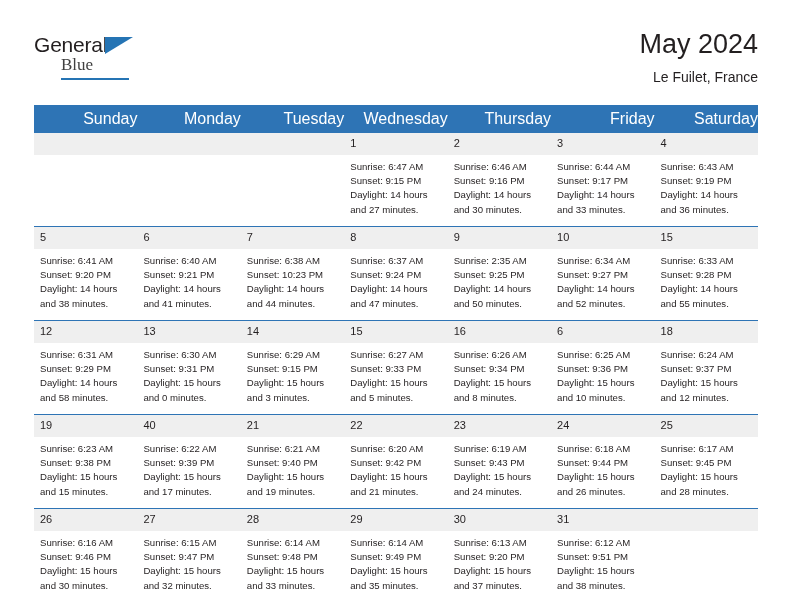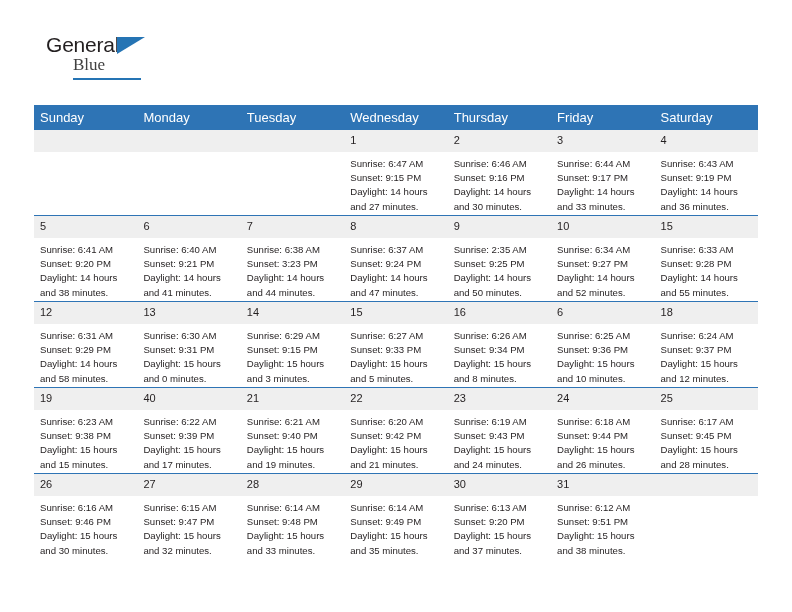--- a/index.html
+++ b/index.html
@@ -25,7 +25,7 @@
   
   .header {
     position: absolute;
-    left: 46px;
+    left: 34px;
     top: 28px;
     right: 34px;
     height: 70px;

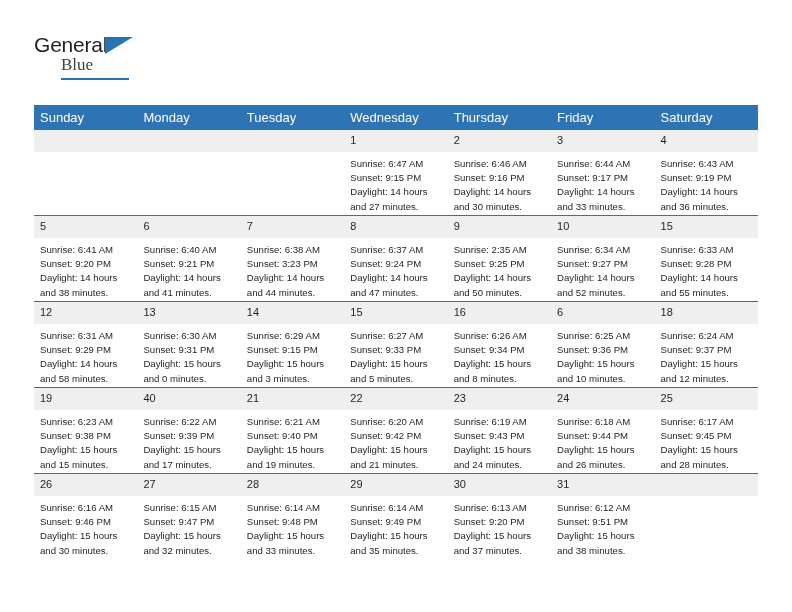--- a/index.html
+++ b/index.html
@@ -167,6 +167,10 @@
       <span class="brand-underline"></span>
     </div>
 
+    <div class="title-block">
+      <h1 class="cal-title">May 2024</h1>
+      <div class="cal-location">Le Fuilet, France</div>
+    </div>
 
   </div>
 

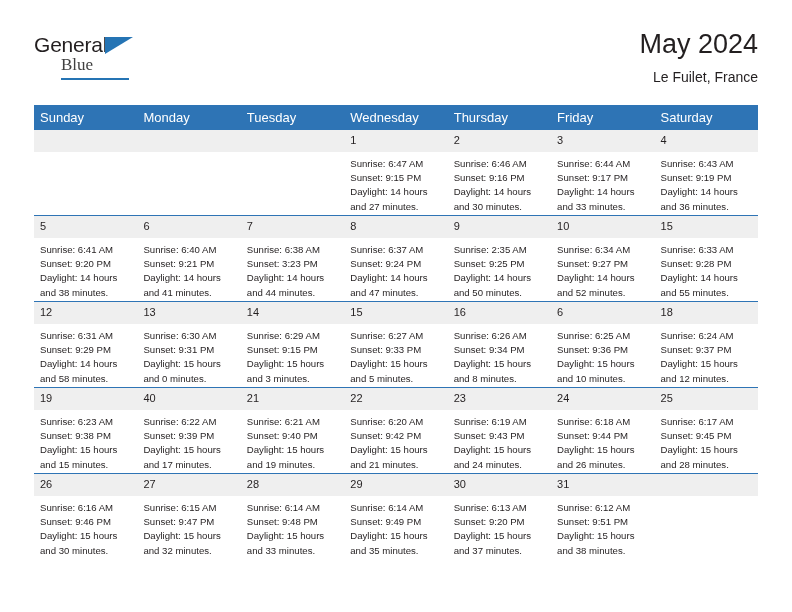--- a/index.html
+++ b/index.html
@@ -110,9 +110,9 @@
   .dow-row th {
     background: #2e74b5;
     color: #ffffff;
-    font-size: 13px;
+    font-size: 16px;
     font-weight: normal;
-    text-align: left;
+    text-align: right;
     padding: 5px 0 5px 6px;
     height: 11px;
     font-family: "Liberation Sans", sans-serif;

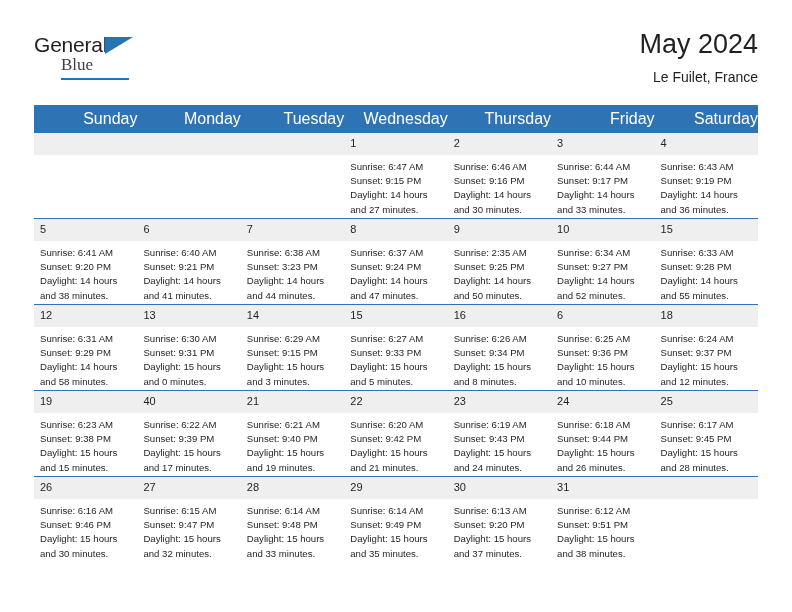--- a/index.html
+++ b/index.html
@@ -144,7 +144,7 @@
     background: #efefef;
   }
   .info {
-    padding: 5px 6px 0 6px;
+    padding: 5px 6px 8px 6px;
     font-size: 9.6px;
     line-height: 14.2px;
     color: #231f20;

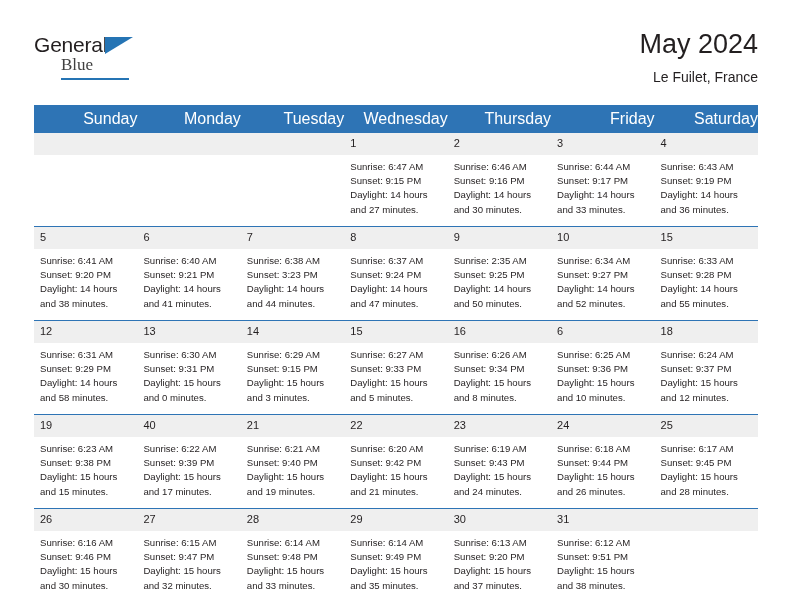--- a/index.html
+++ b/index.html
@@ -269,7 +269,7 @@
             <div class="daynum">7</div>
             <div class="info">
               <div>Sunrise: 6:38 AM</div>
-              <div>Sunset: 3:23 PM</div>
+              <div>Sunset: 10:23 PM</div>
               <div>Daylight: 14 hours</div>
               <div>and 44 minutes.</div>
             </div>

